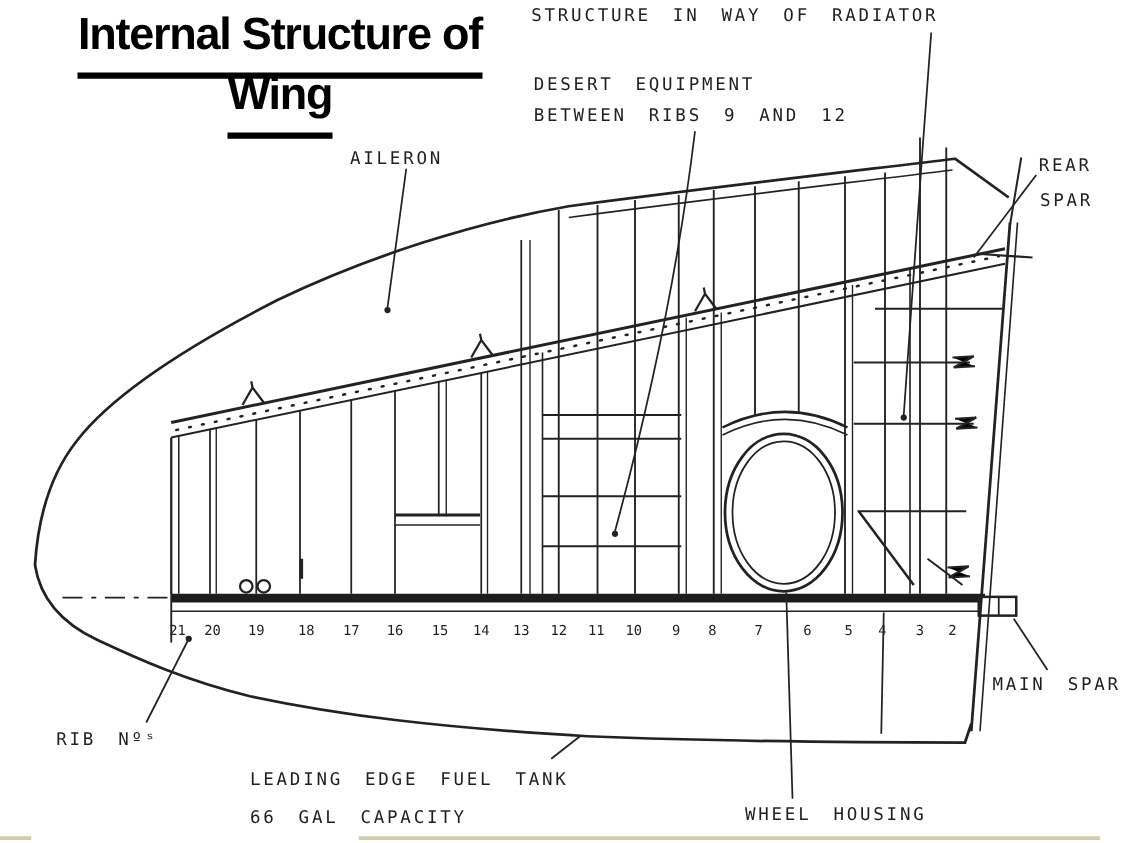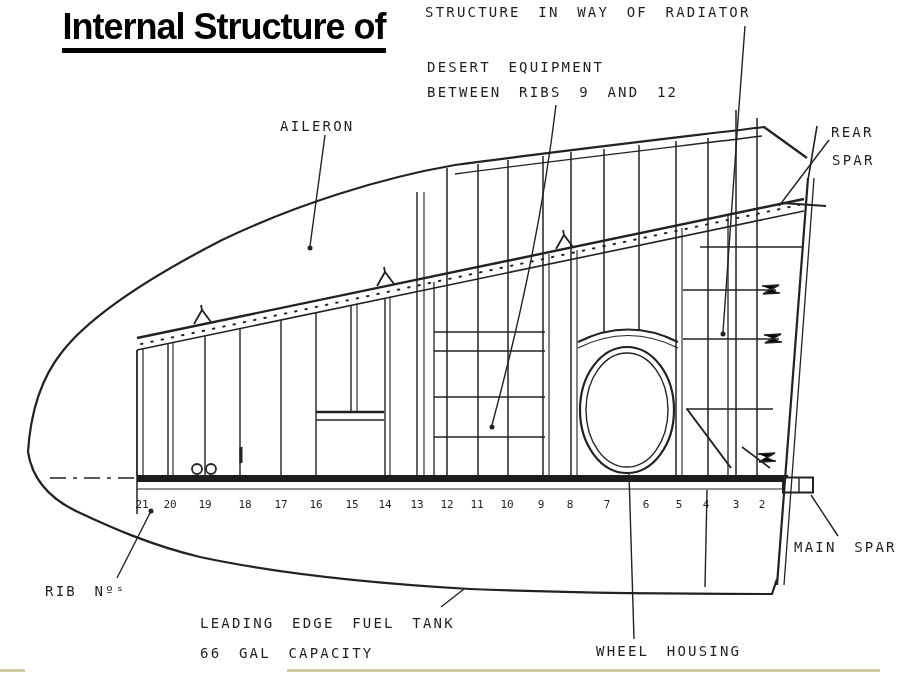--- a/index.html
+++ b/index.html
@@ -15,7 +15,7 @@
     font-family:"Liberation Sans",sans-serif;
     font-weight:bold;font-size:36px;letter-spacing:-1px;line-height:1.28;
   }
-  .title .uline{border-bottom:5px solid #000;padding-bottom:1px;text-align:center;}
+  .title .uline{border-bottom:5px solid #000;padding-bottom:11px;text-align:center;}
   .title .line2{display:block;margin-top:2px;}
   svg.diagram{position:absolute;left:0;top:0;}
   .dtxt{

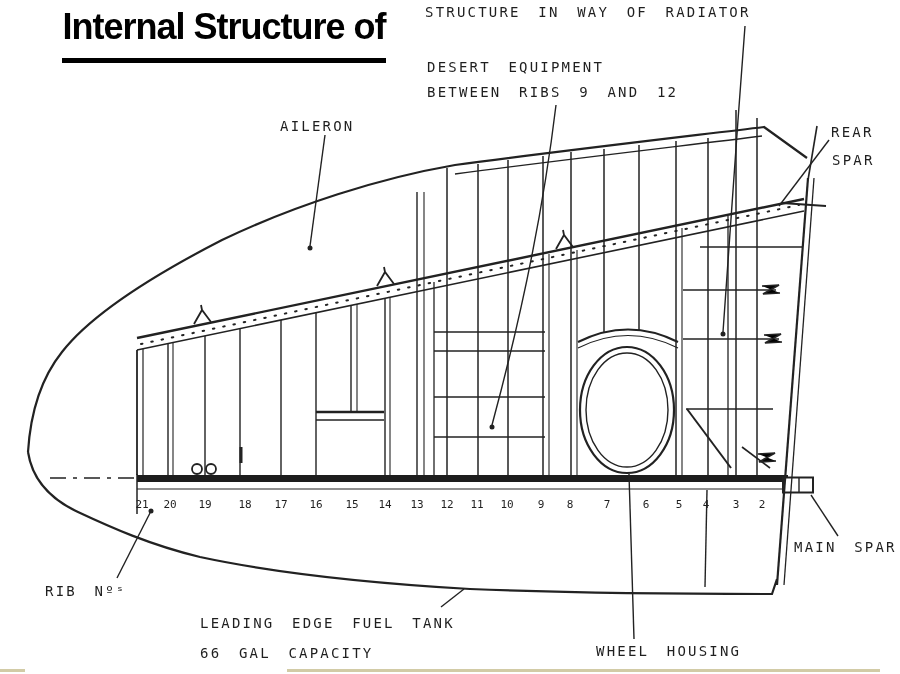--- a/index.html
+++ b/index.html
@@ -39,6 +39,7 @@
 
   <div class="title">
     <span class="uline">Internal Structure of</span>
+    <span class="line2"><span class="uline">Wing</span></span>
   </div>
 
   <svg class="diagram" width="900" height="674" viewBox="0 0 900 674">

